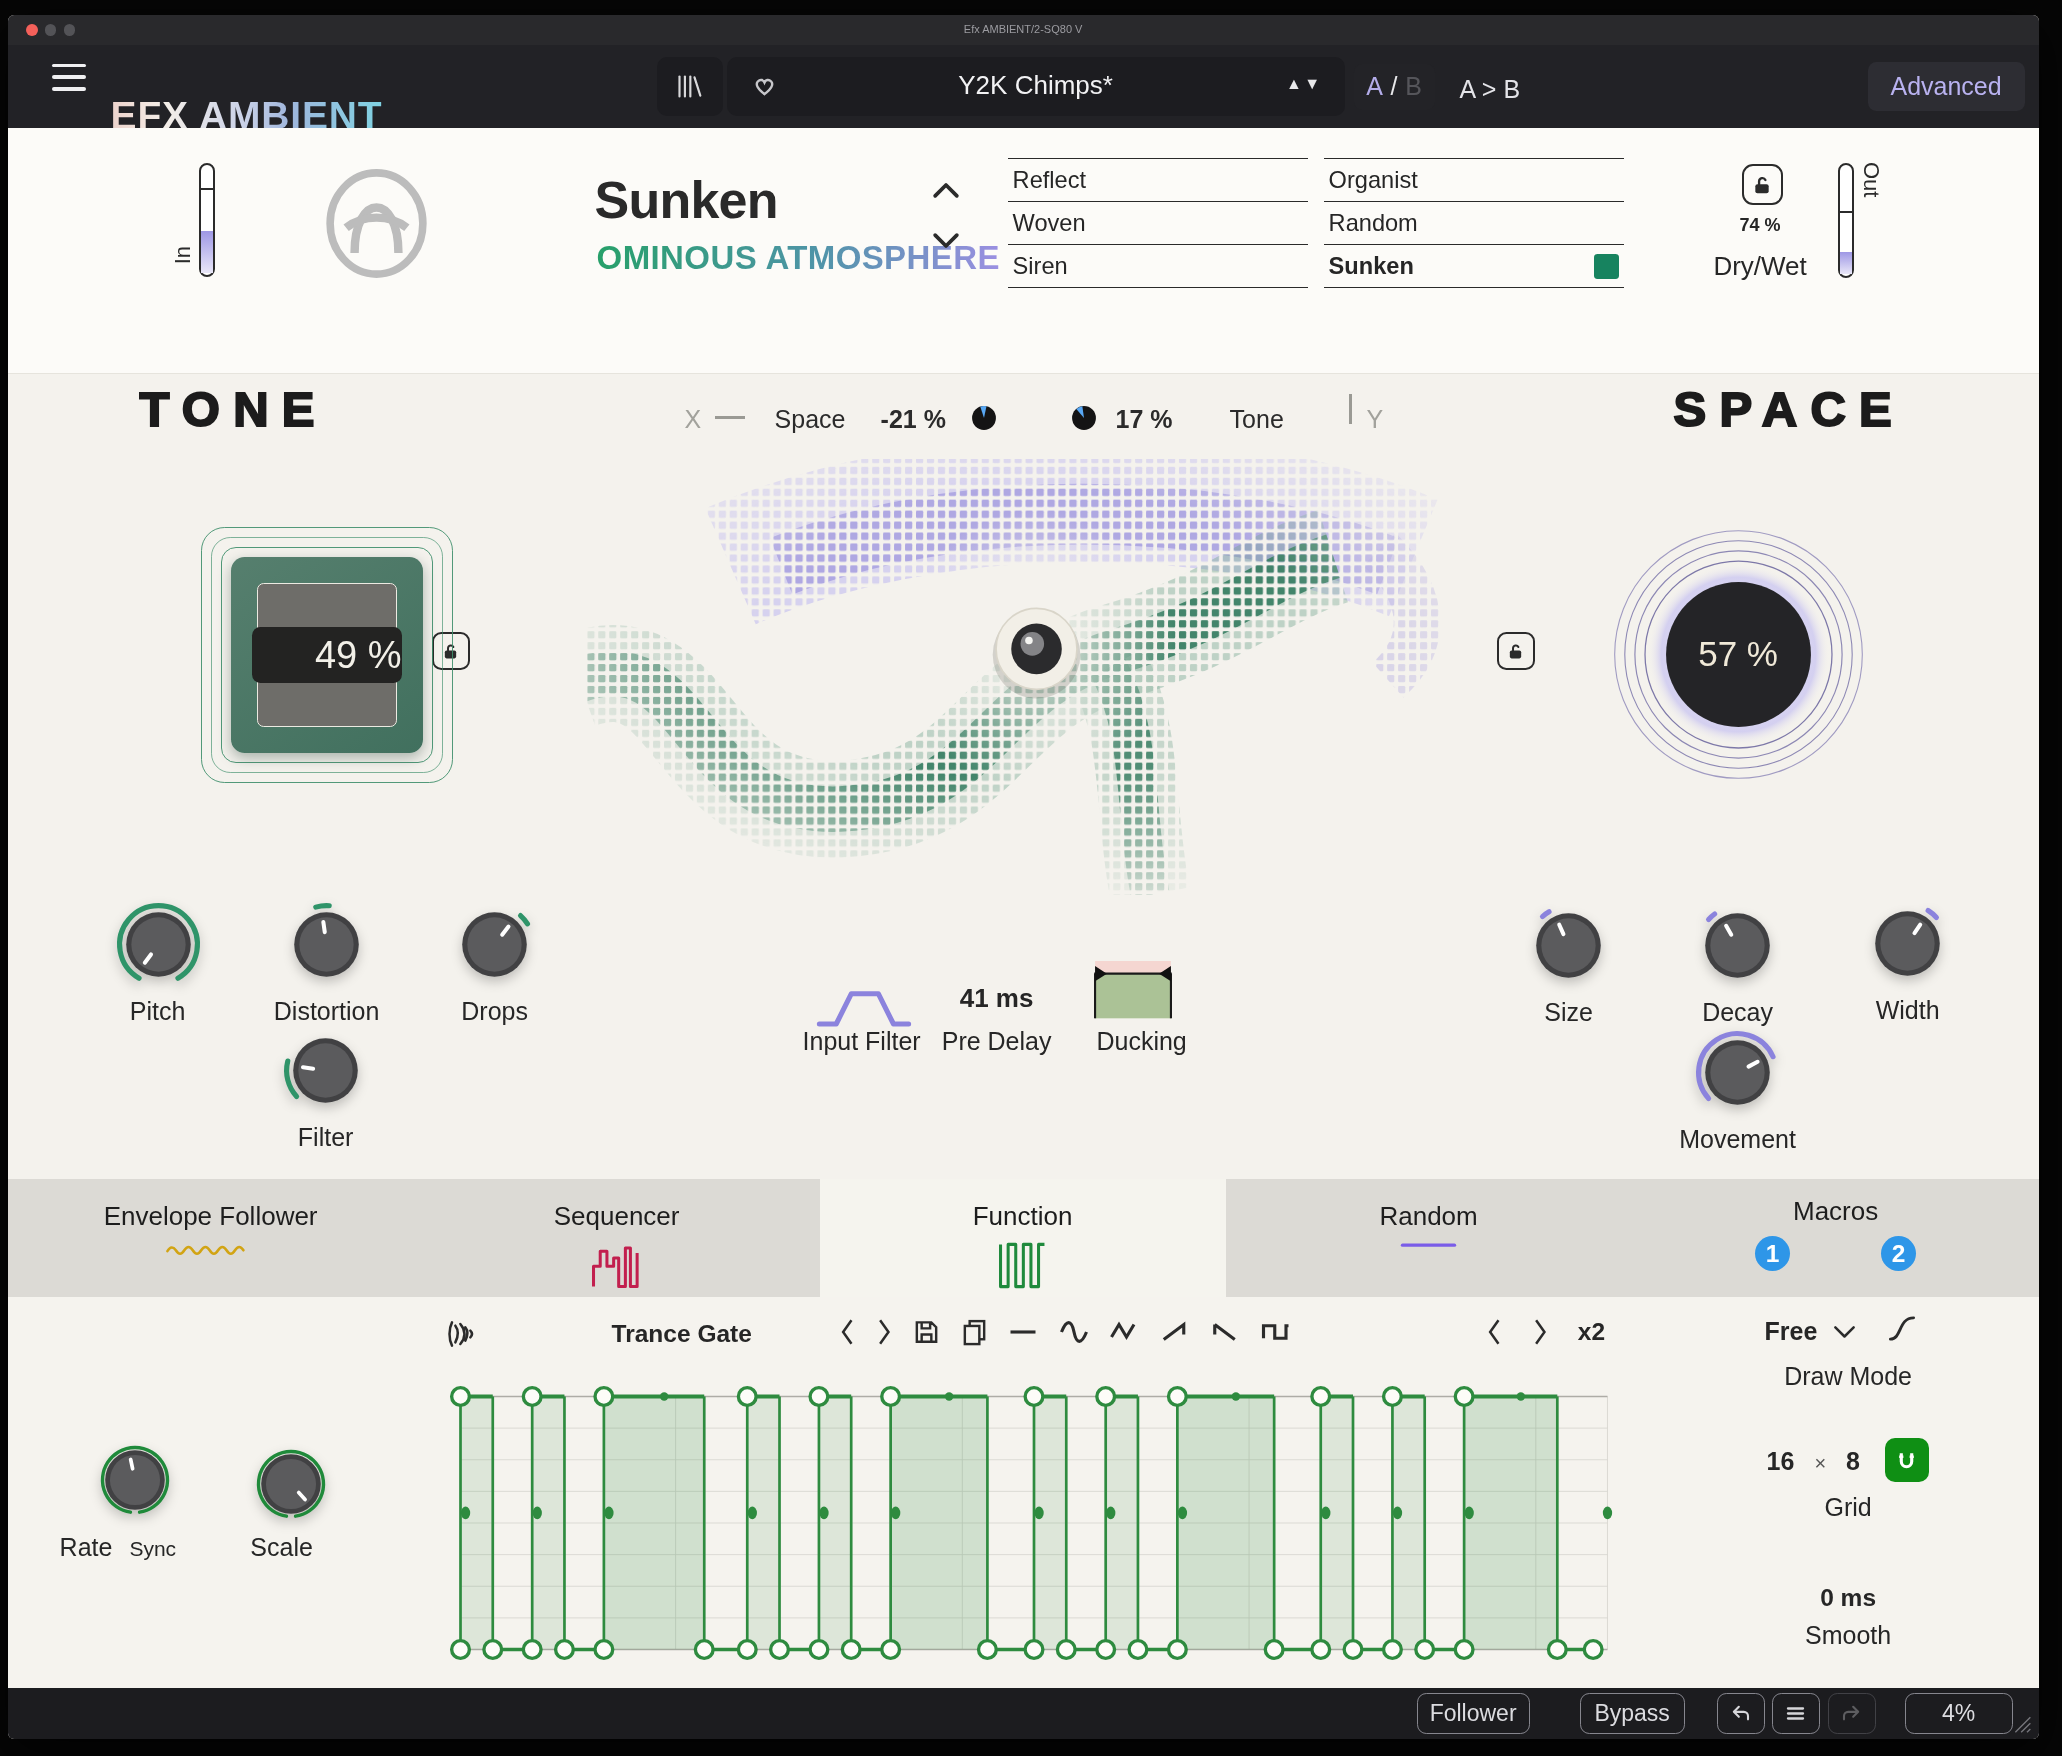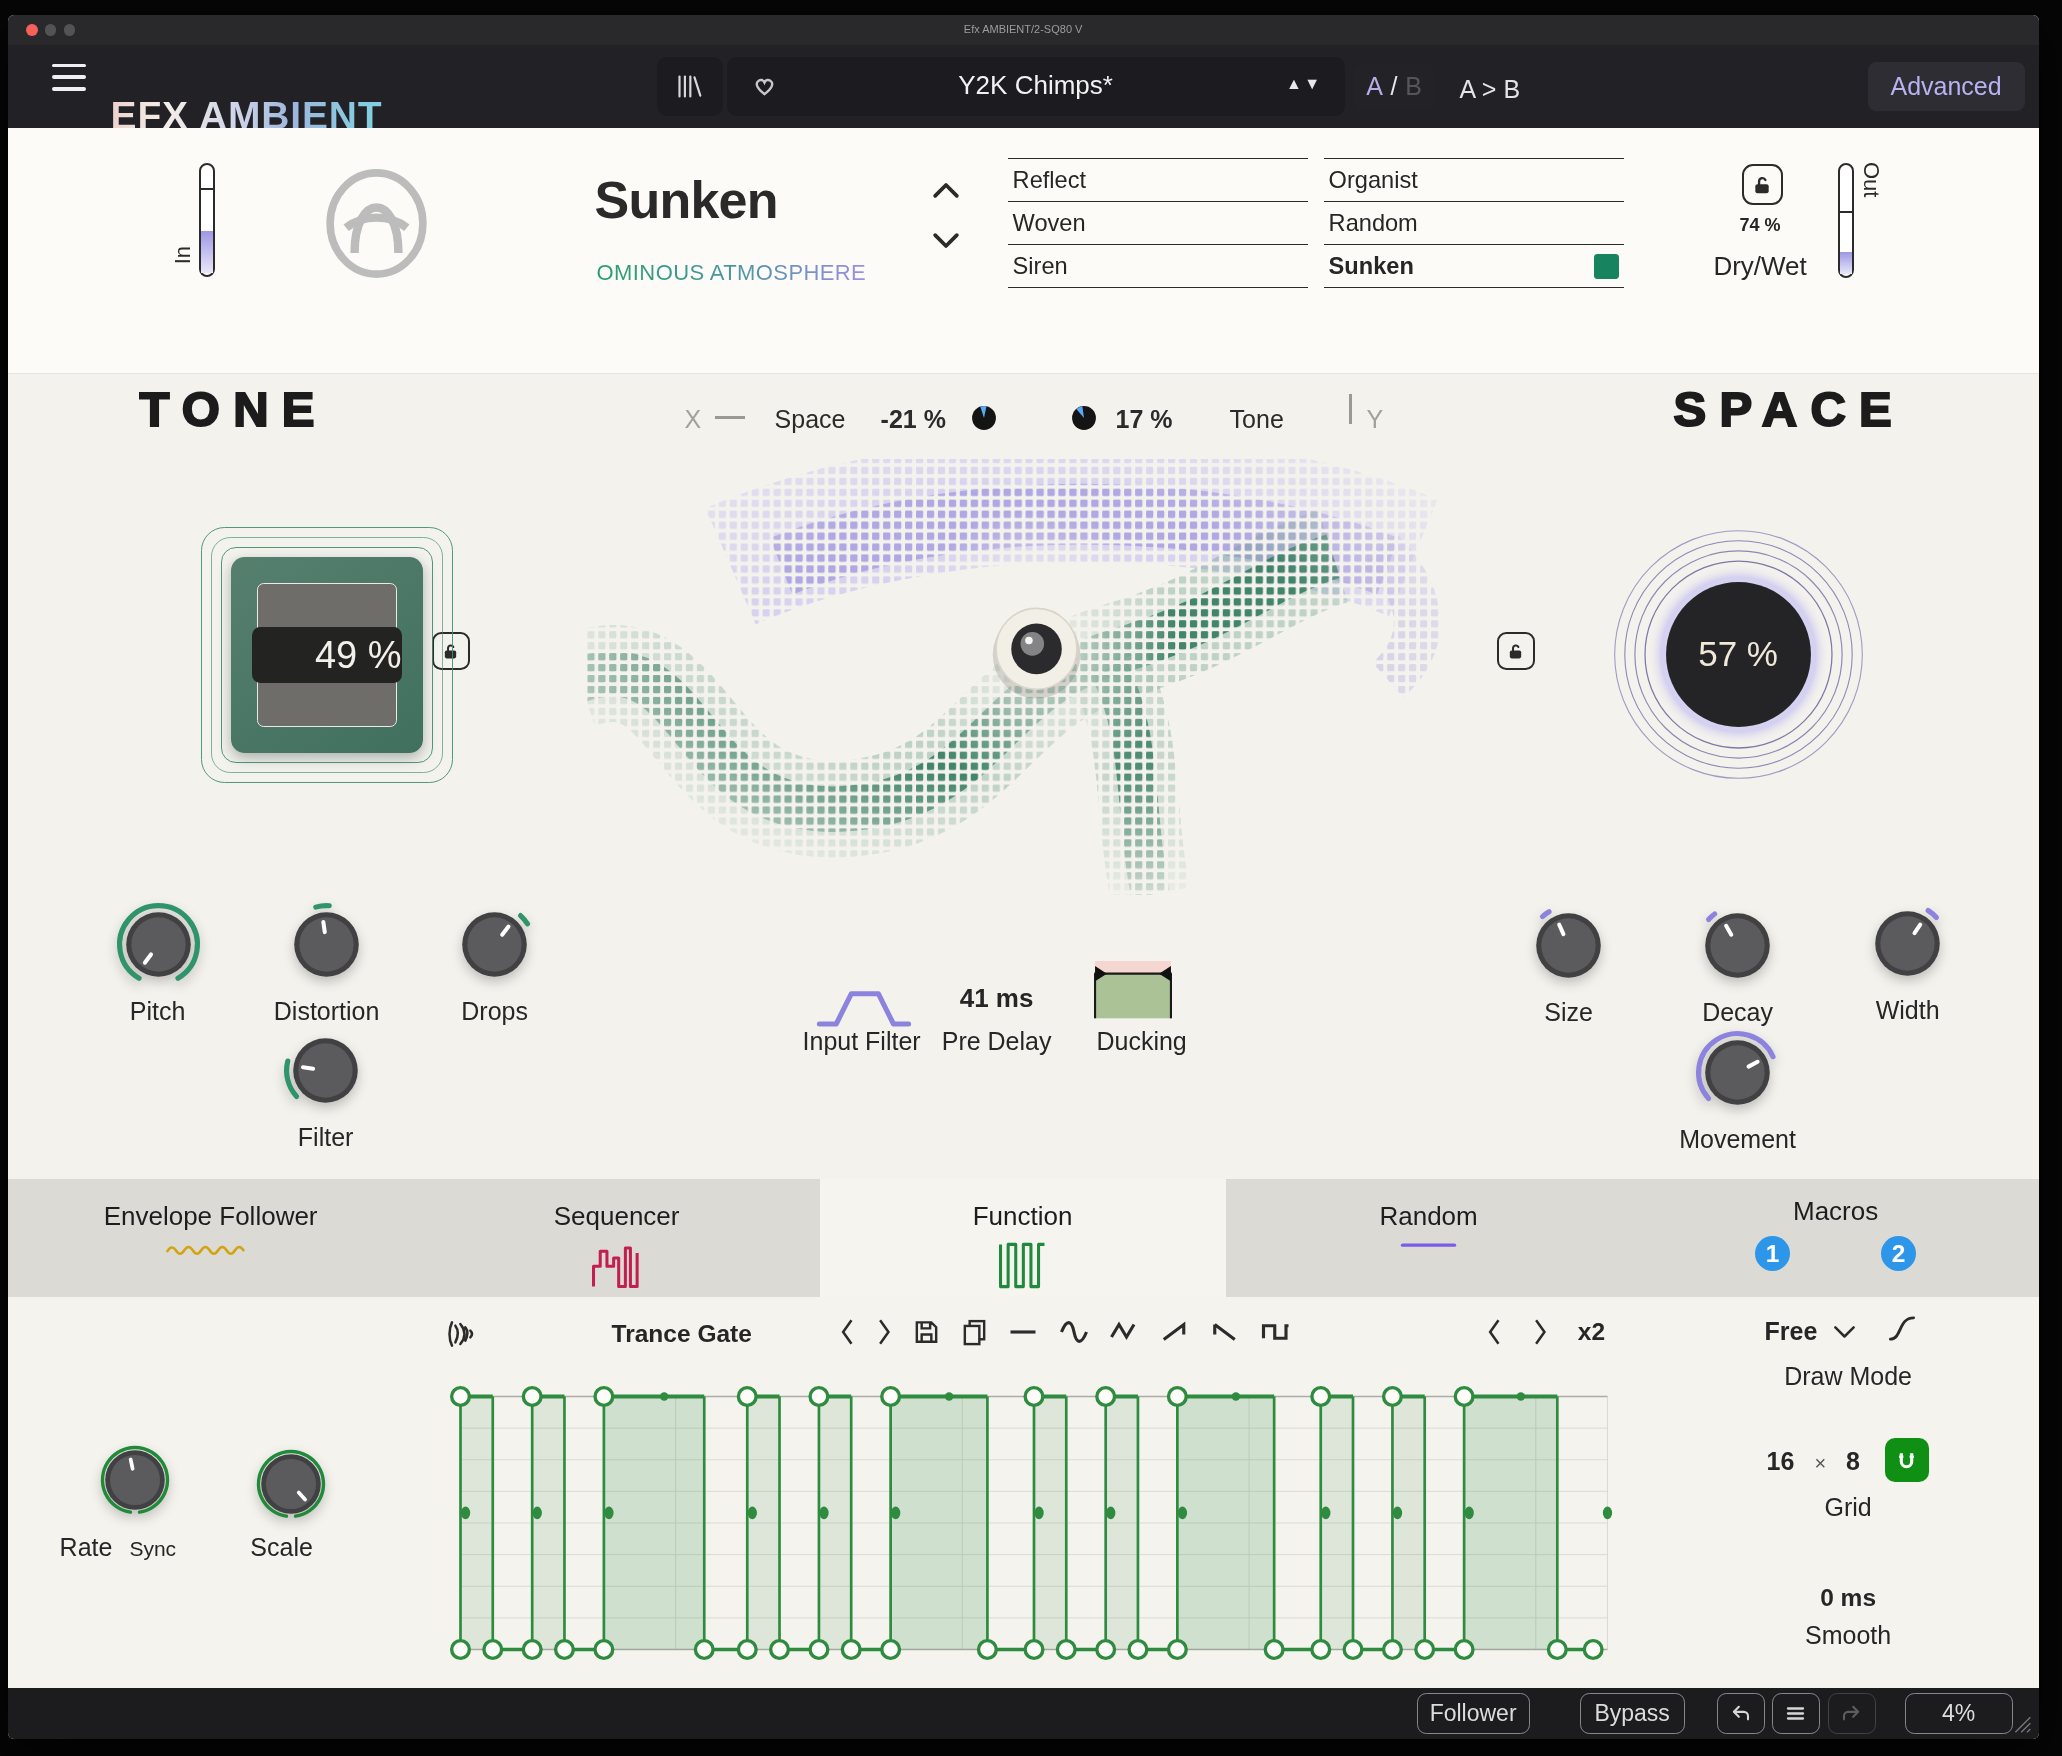--- a/index.html
+++ b/index.html
@@ -31,9 +31,9 @@
   .vflip{writing-mode:vertical-rl;transform:rotate(180deg);}
   .vtext{writing-mode:vertical-rl;}
   .presetname{position:absolute;font-weight:bold;font-size:52px;color:#2a2a2a;letter-spacing:-0.8px;}
-  .presettype{position:absolute;font-size:22px;font-weight:normal;letter-spacing:0.4px;
+  .presettype{position:absolute;font-size:33px;font-weight:bold;letter-spacing:0.4px;
         background:linear-gradient(90deg,#27a06a 0%,#4f94a8 55%,#9b8fe2 100%);
-        -webkit-background-clip:text;background-clip:text;color:transparent;margin-top:21px;}
+        -webkit-background-clip:text;background-clip:text;color:transparent;}
   .ptable{position:absolute;width:300px;border-bottom:1.7px solid #2a2a2a;}
   .prow{height:42px;border-top:1.7px solid #2a2a2a;display:flex;align-items:center;padding:0 5px;font-size:23.6px;color:#262626;cursor:pointer;}
   .swatch{width:25px;height:25px;border-radius:3.4px;background:#17835f;margin-left:auto;}

